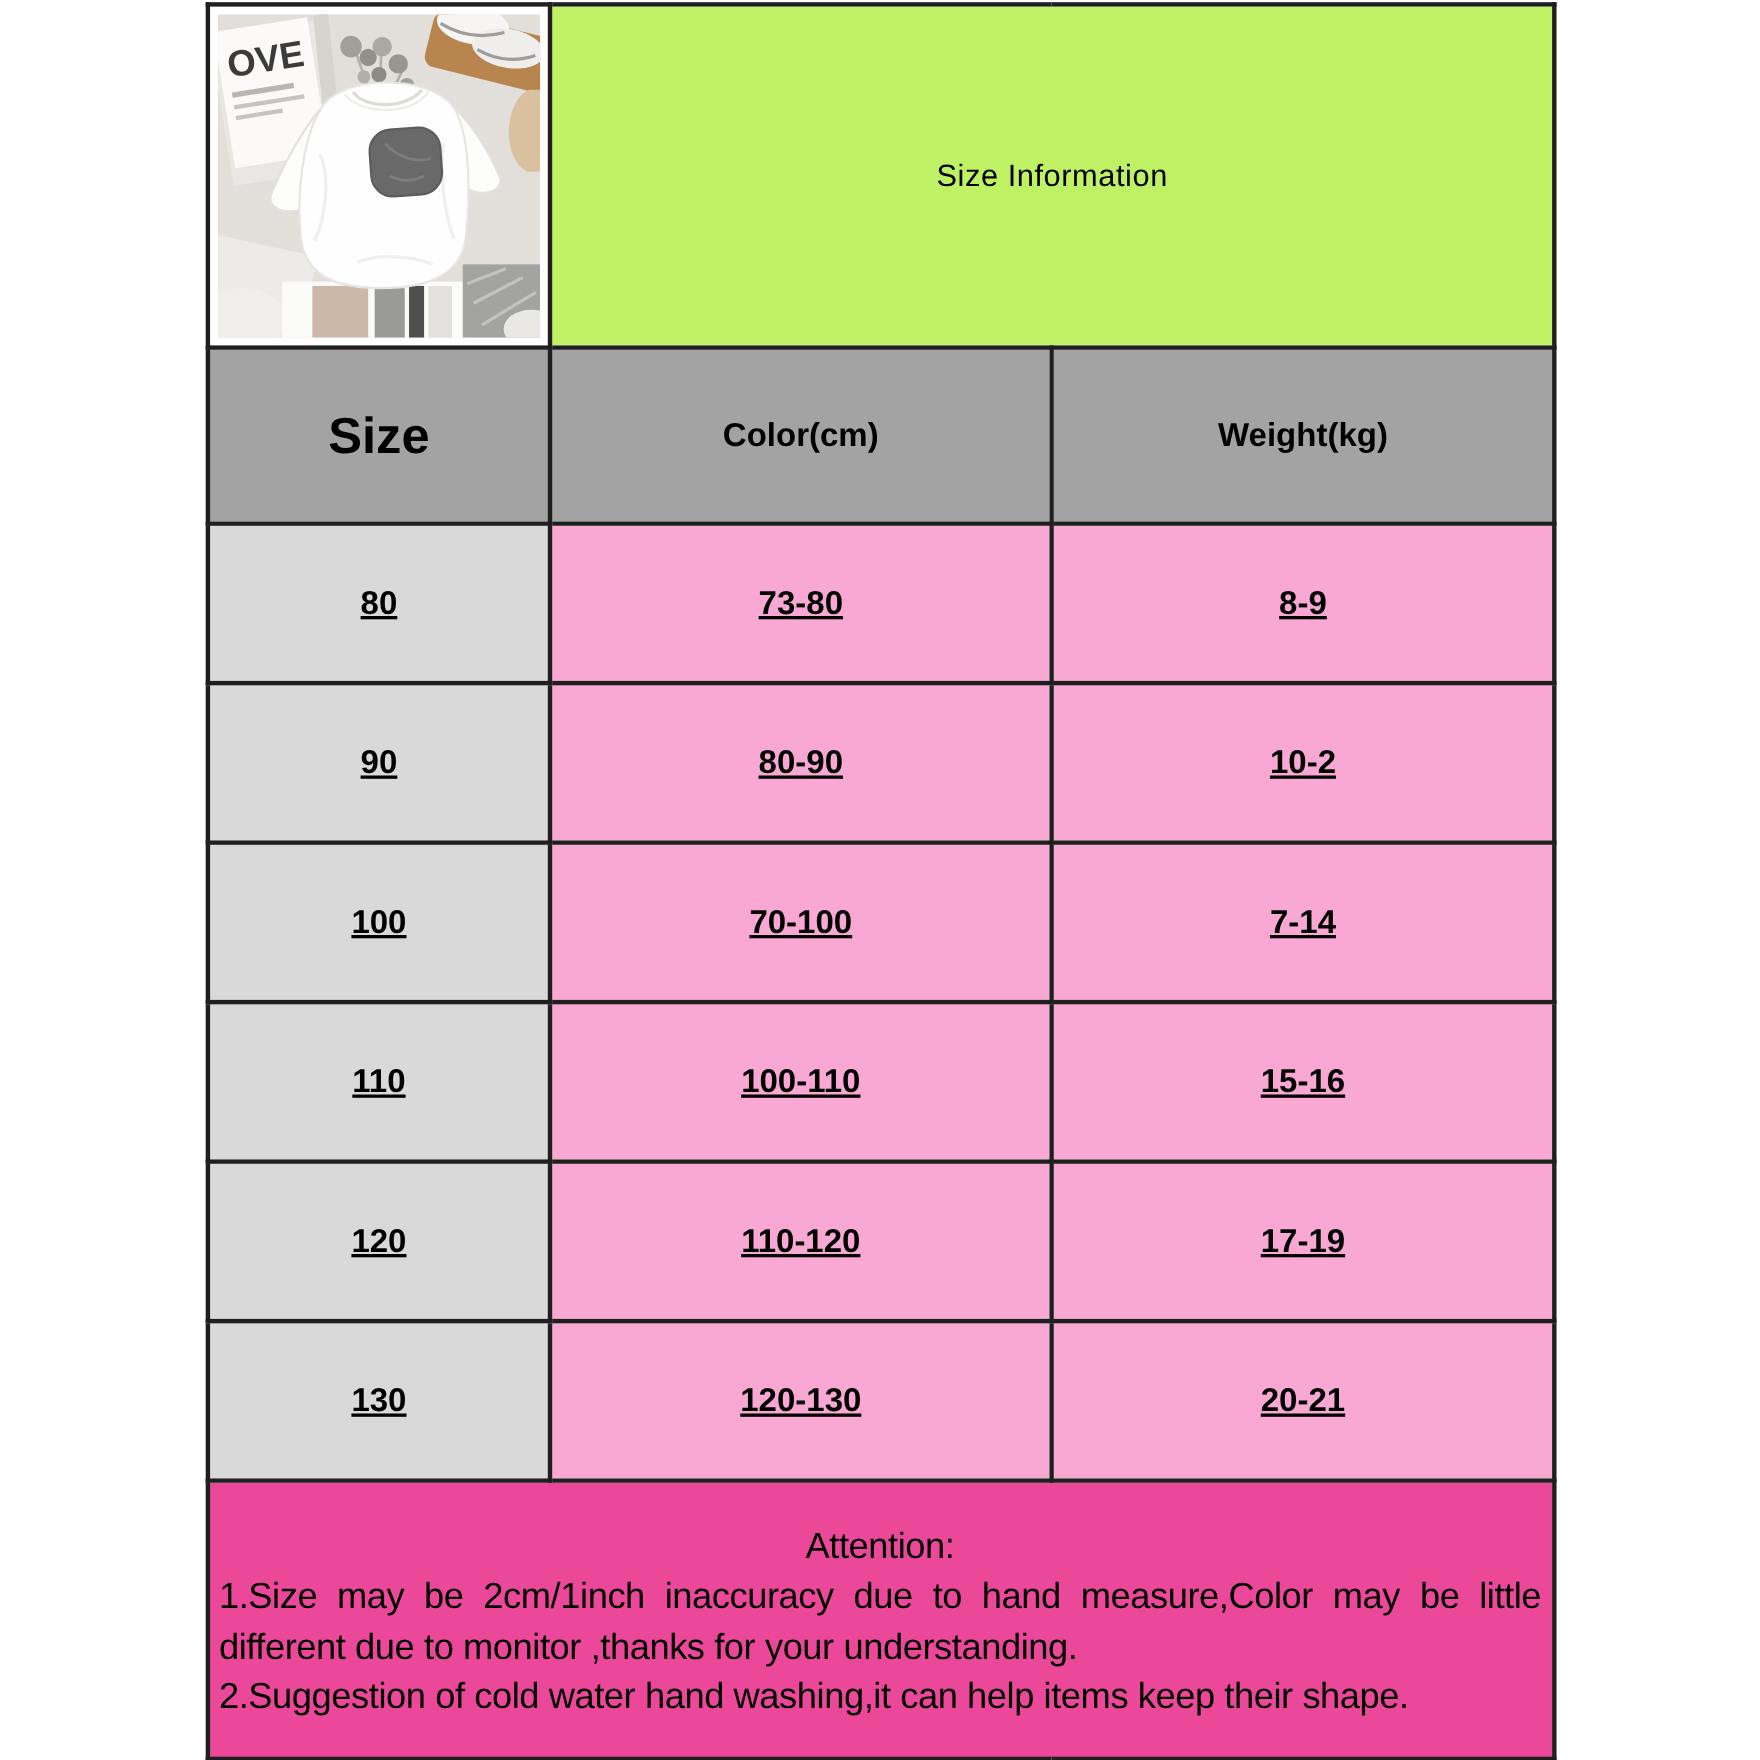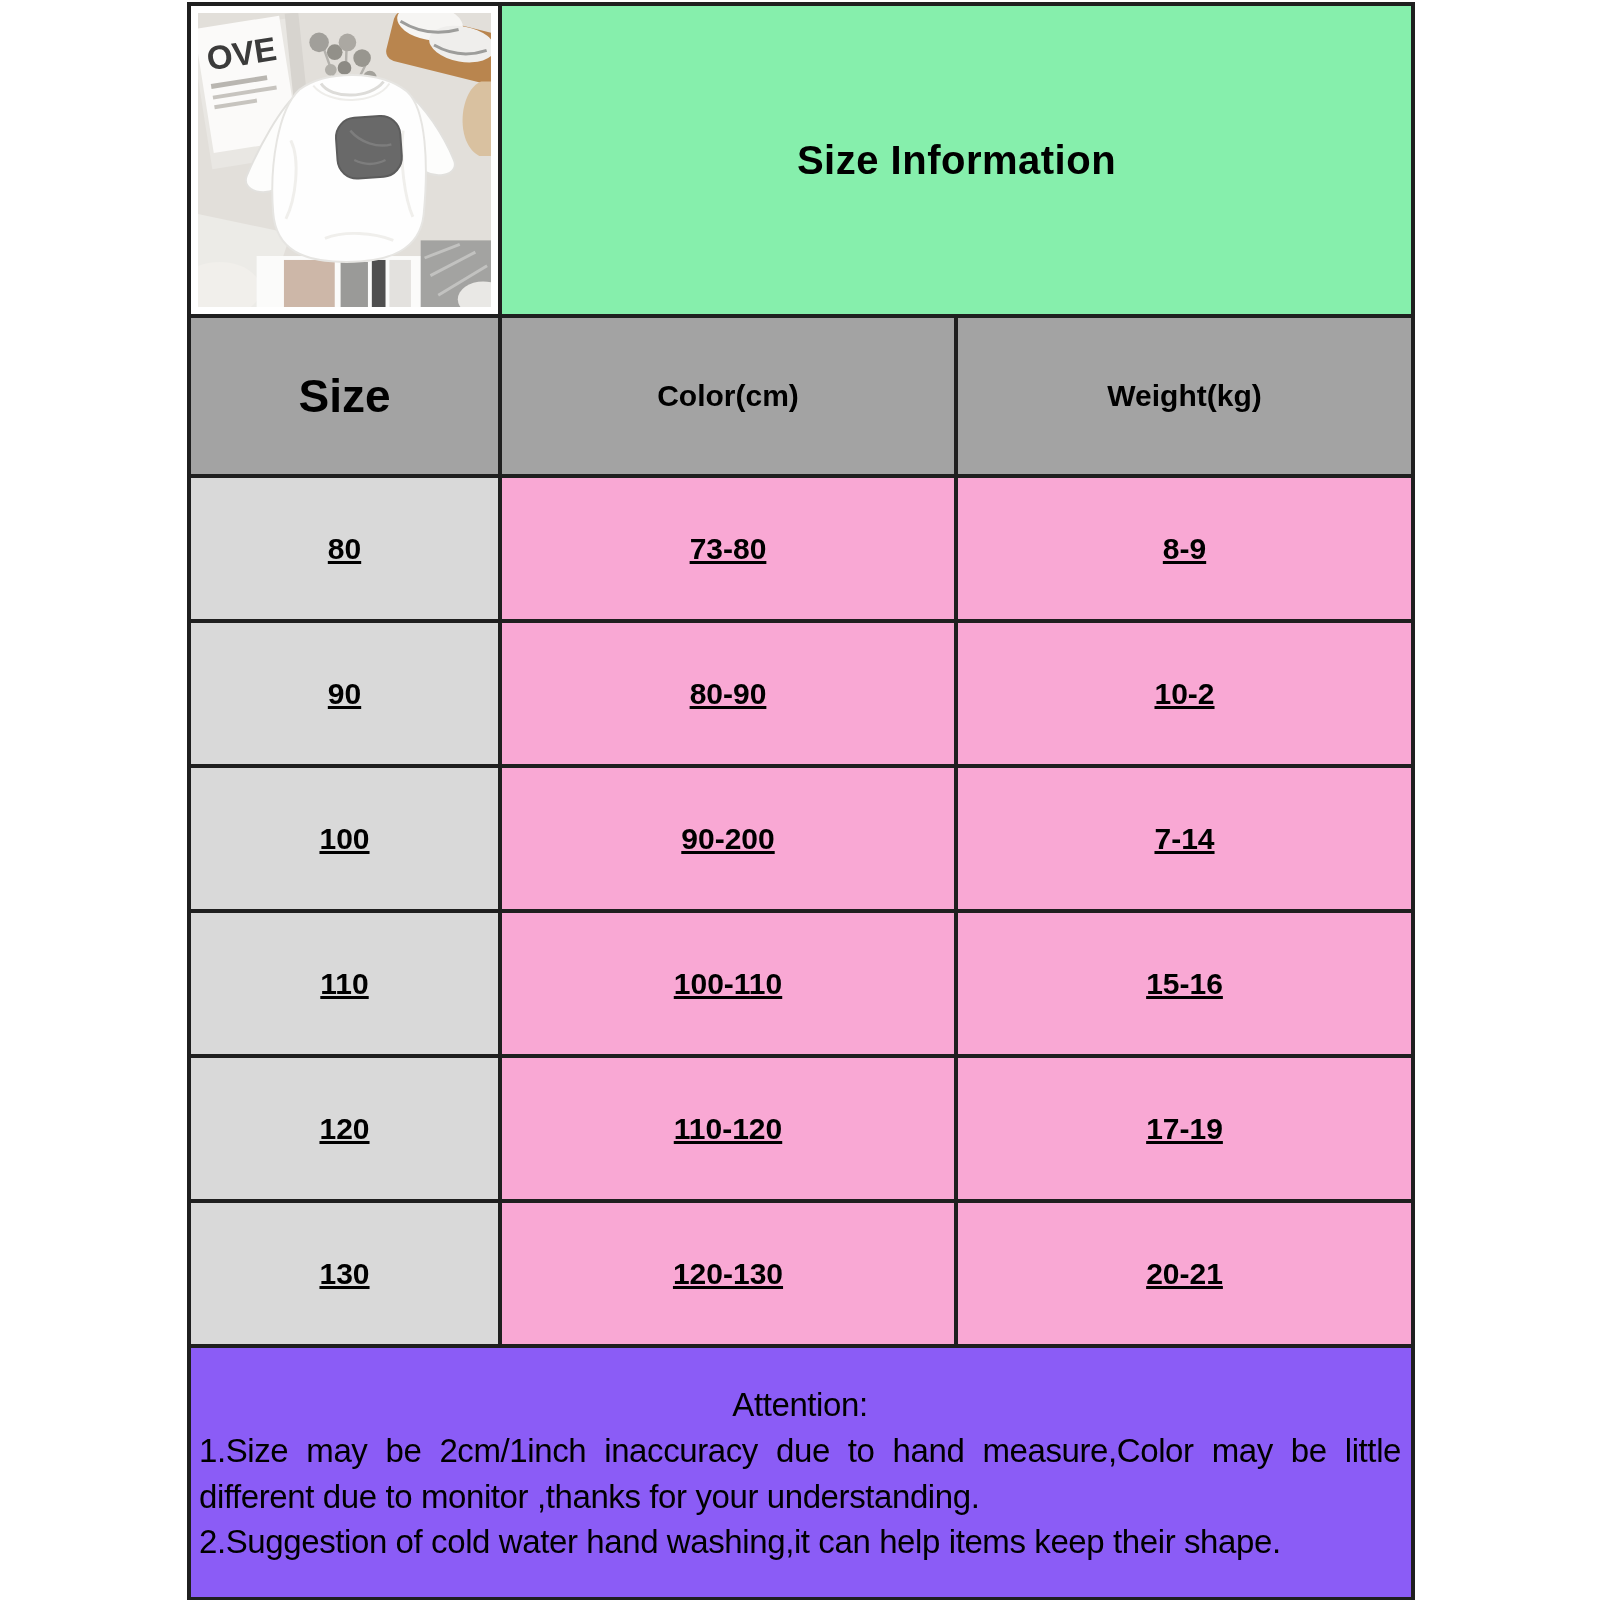--- a/index.html
+++ b/index.html
@@ -36,9 +36,9 @@
   .photo-cell .photo-frame { width: 100%; height: 294px; }
   .photo-frame svg { width: 100%; height: 100%; display: block; }
   .title-cell {
-    background: #86efac;
-    font-size: 40px;
-    font-weight: bold;
+    background: #bef264;
+    font-size: 28px;
+    font-weight: normal;
     letter-spacing: 0.5px;
   }
   

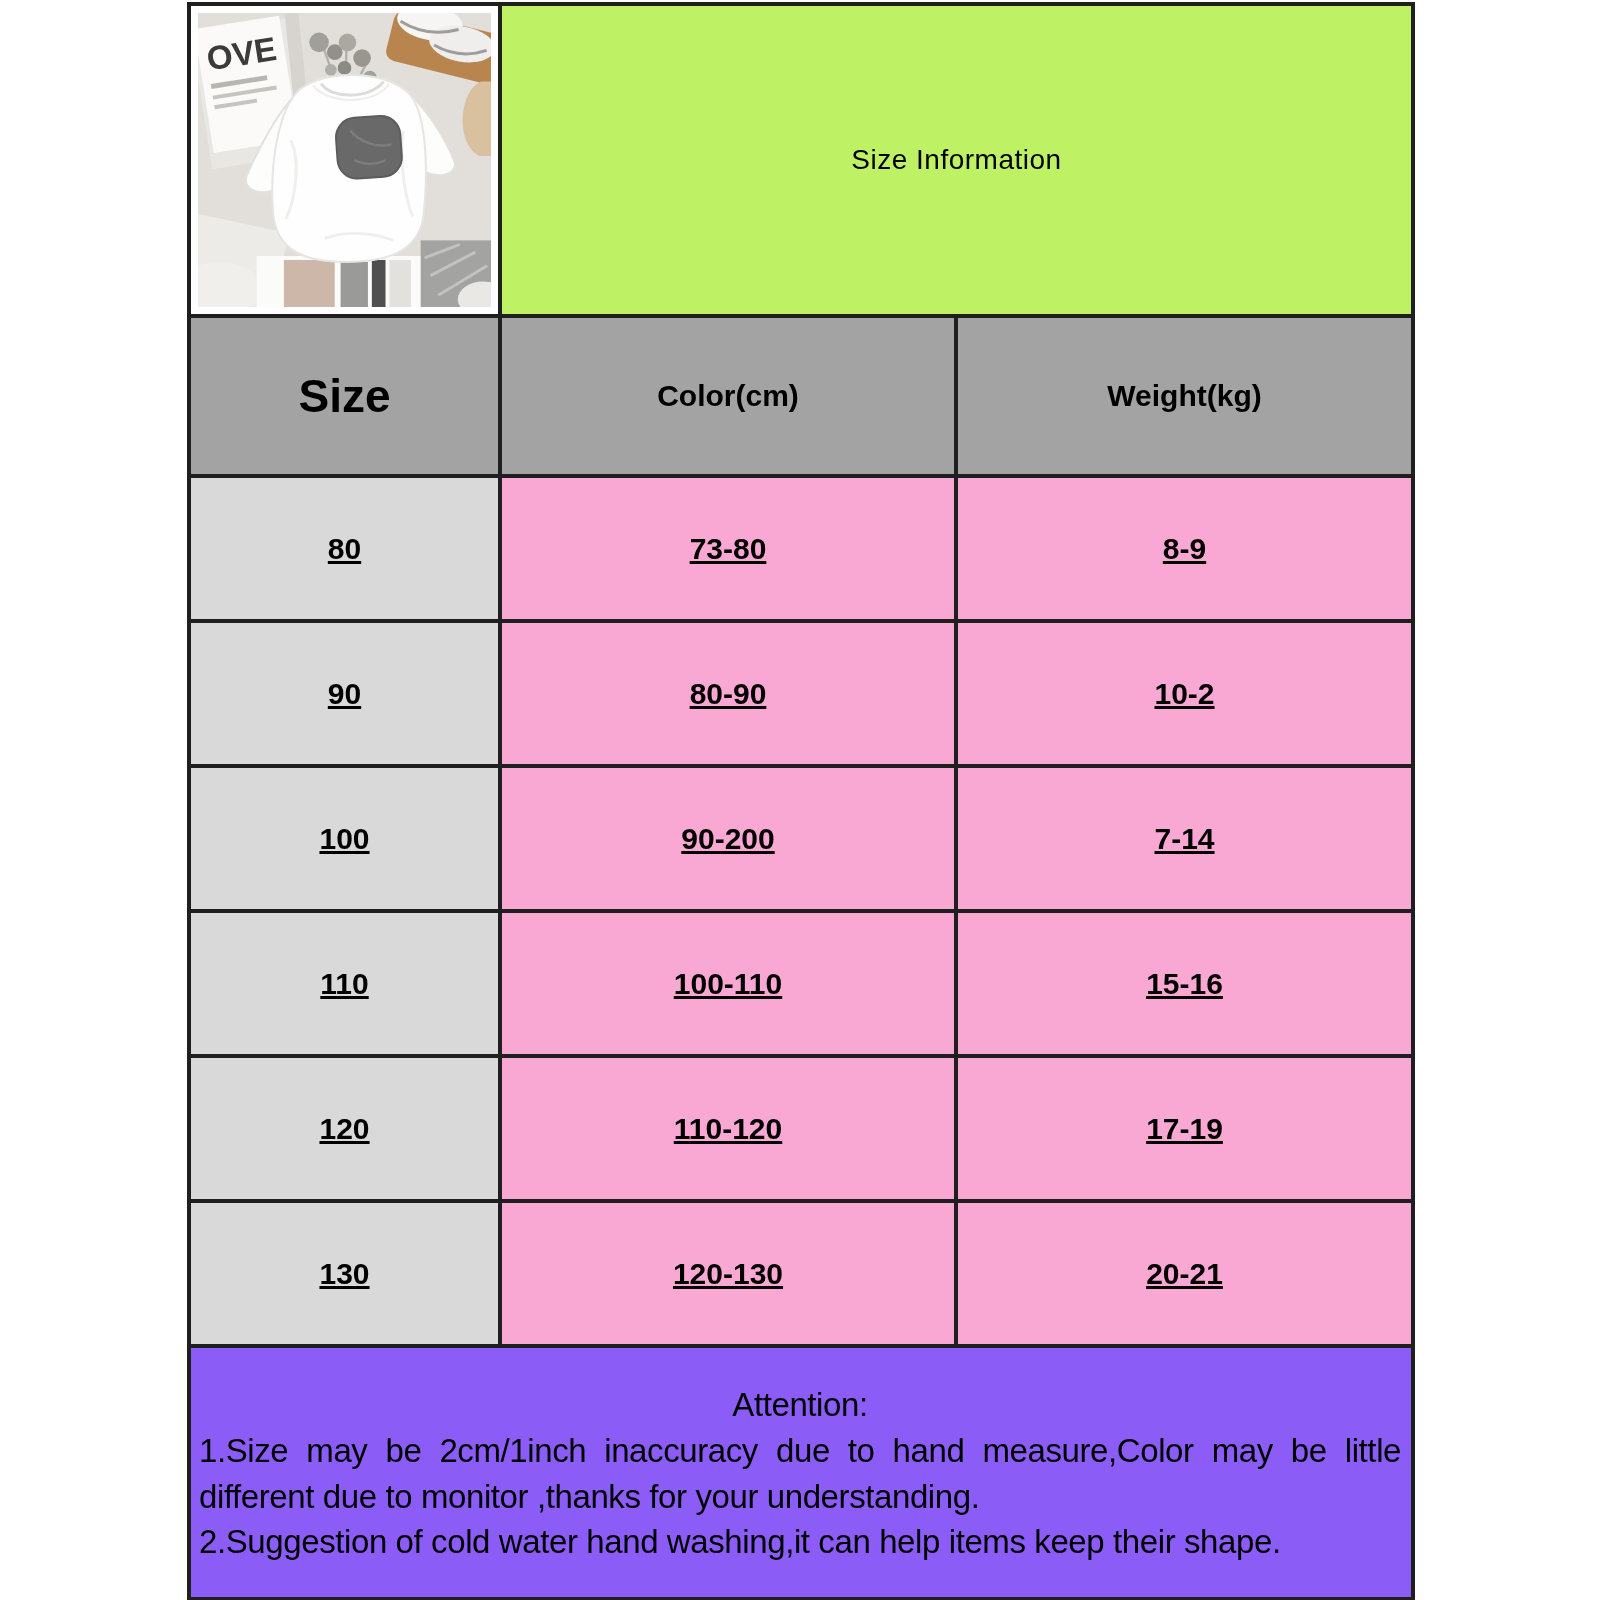--- a/index.html
+++ b/index.html
@@ -170,7 +170,7 @@
     </tr>
     <tr class="data-row">
       <td class="row-label">100</td>
-      <td class="row-value">90-200</td>
+      <td class="row-value">70-100</td>
       <td class="row-value">7-14</td>
     </tr>
     <tr class="data-row">

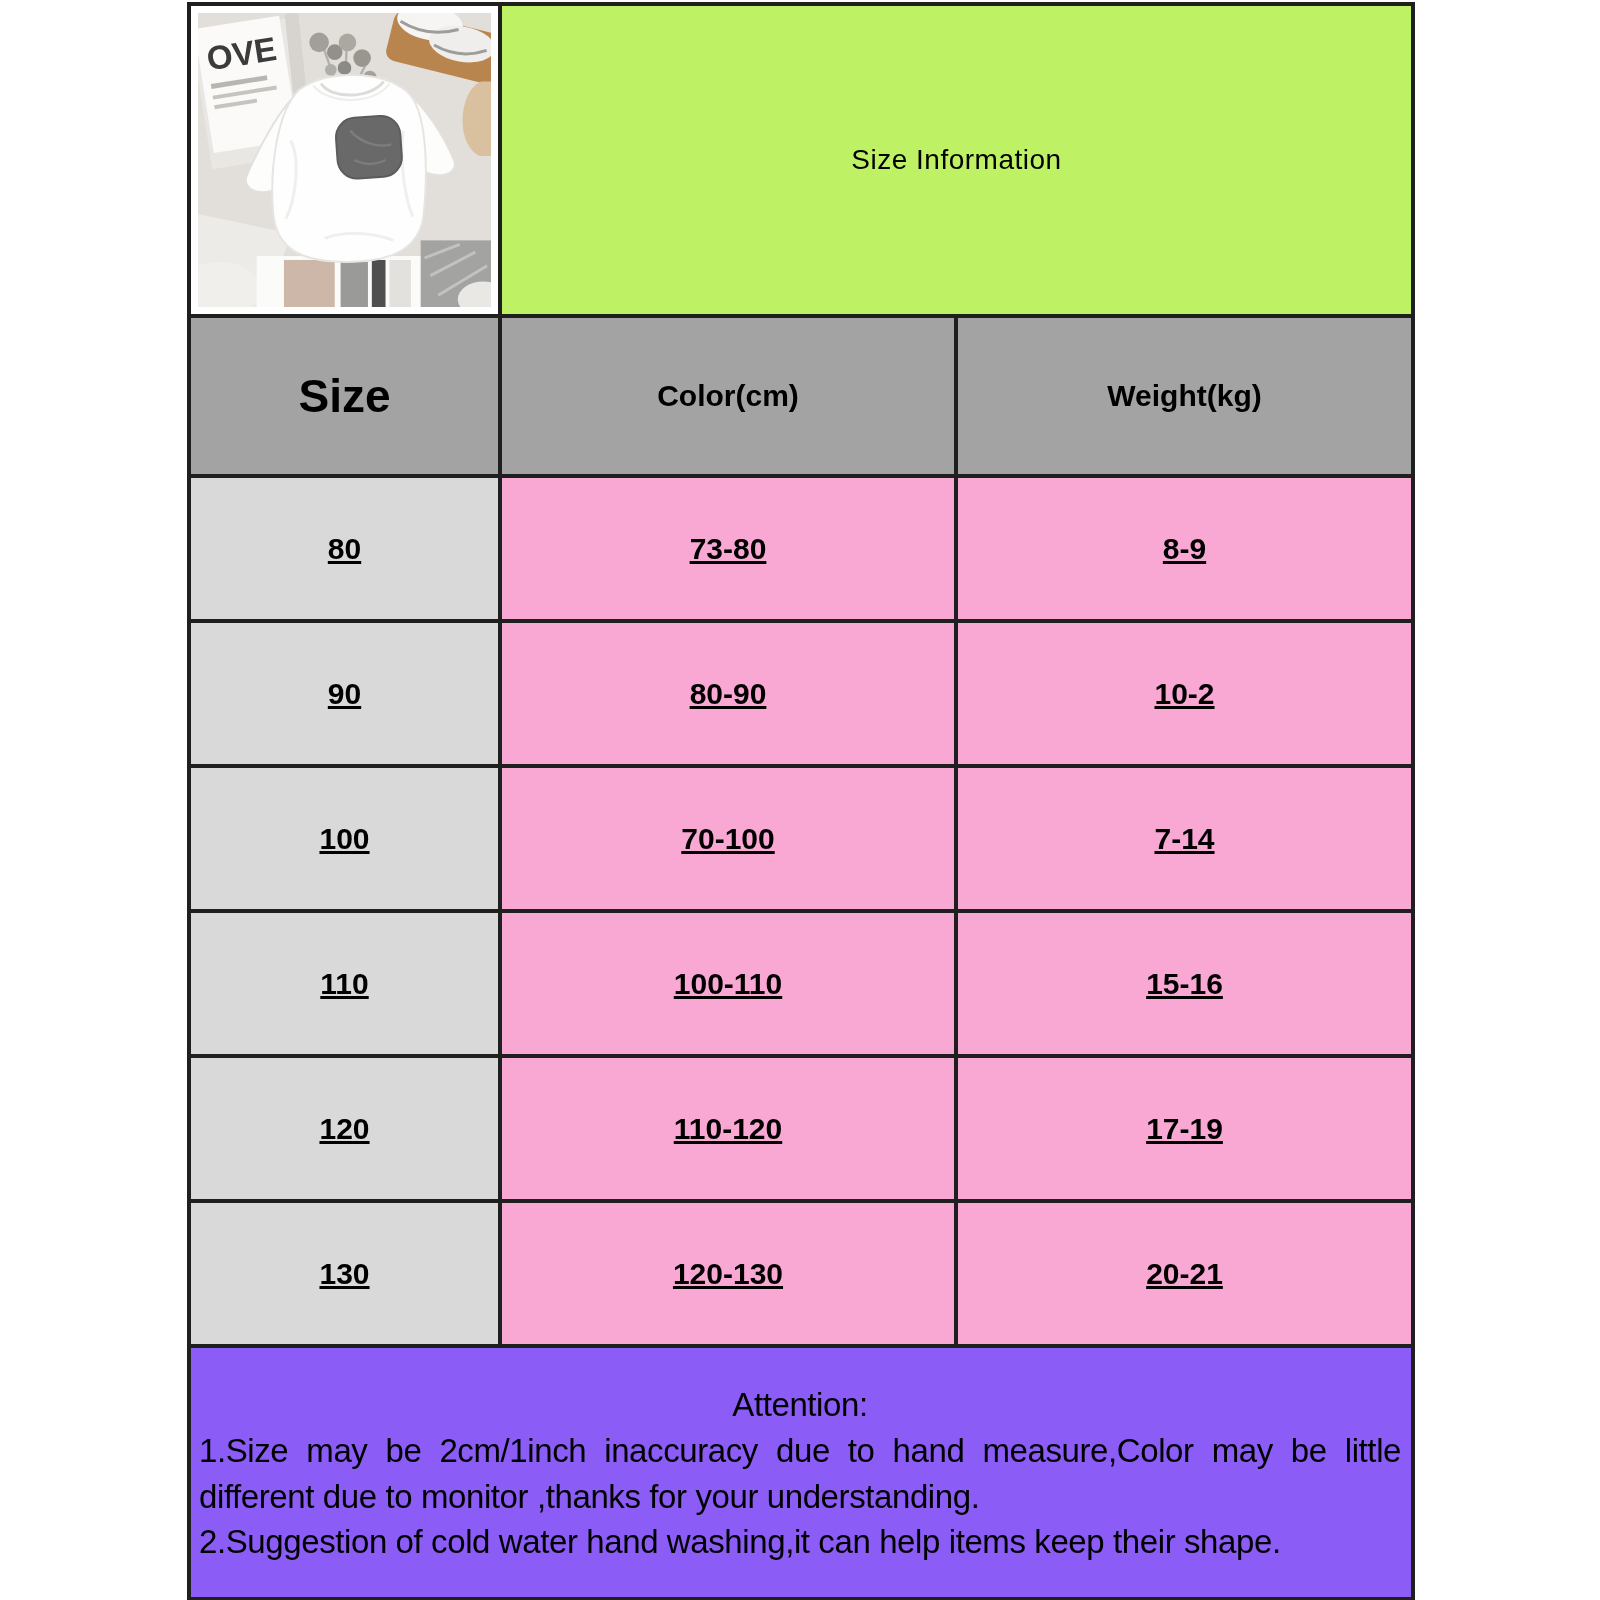--- a/index.html
+++ b/index.html
@@ -56,7 +56,7 @@
   tr.data-row td.row-value { background: #f9a8d4; }
   
   td.attention-cell {
-    background: #8b5cf6;
+    background: #ec4899;
     height: 253px;
     text-align: left;
     vertical-align: top;

